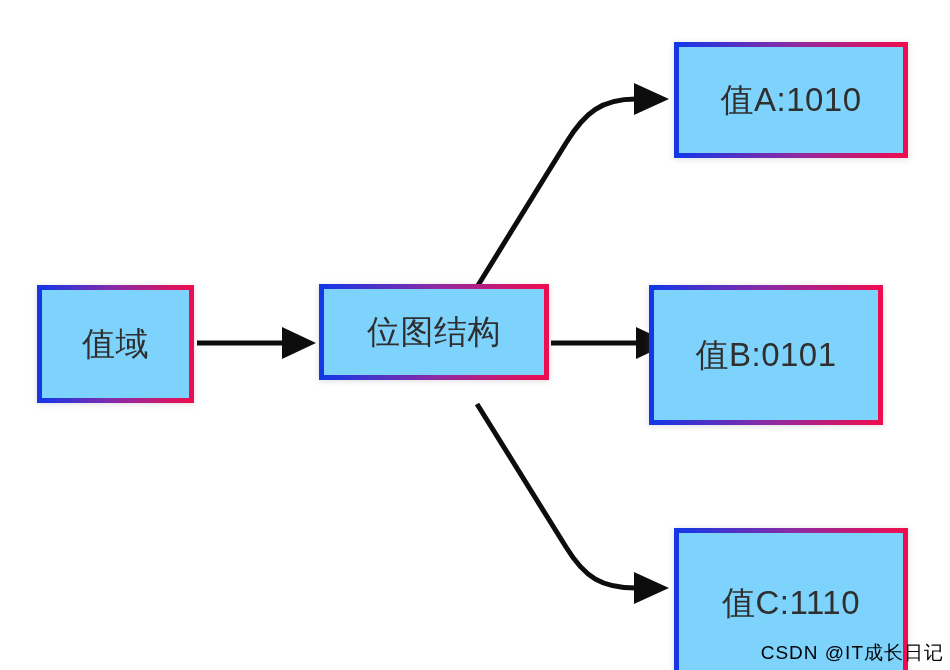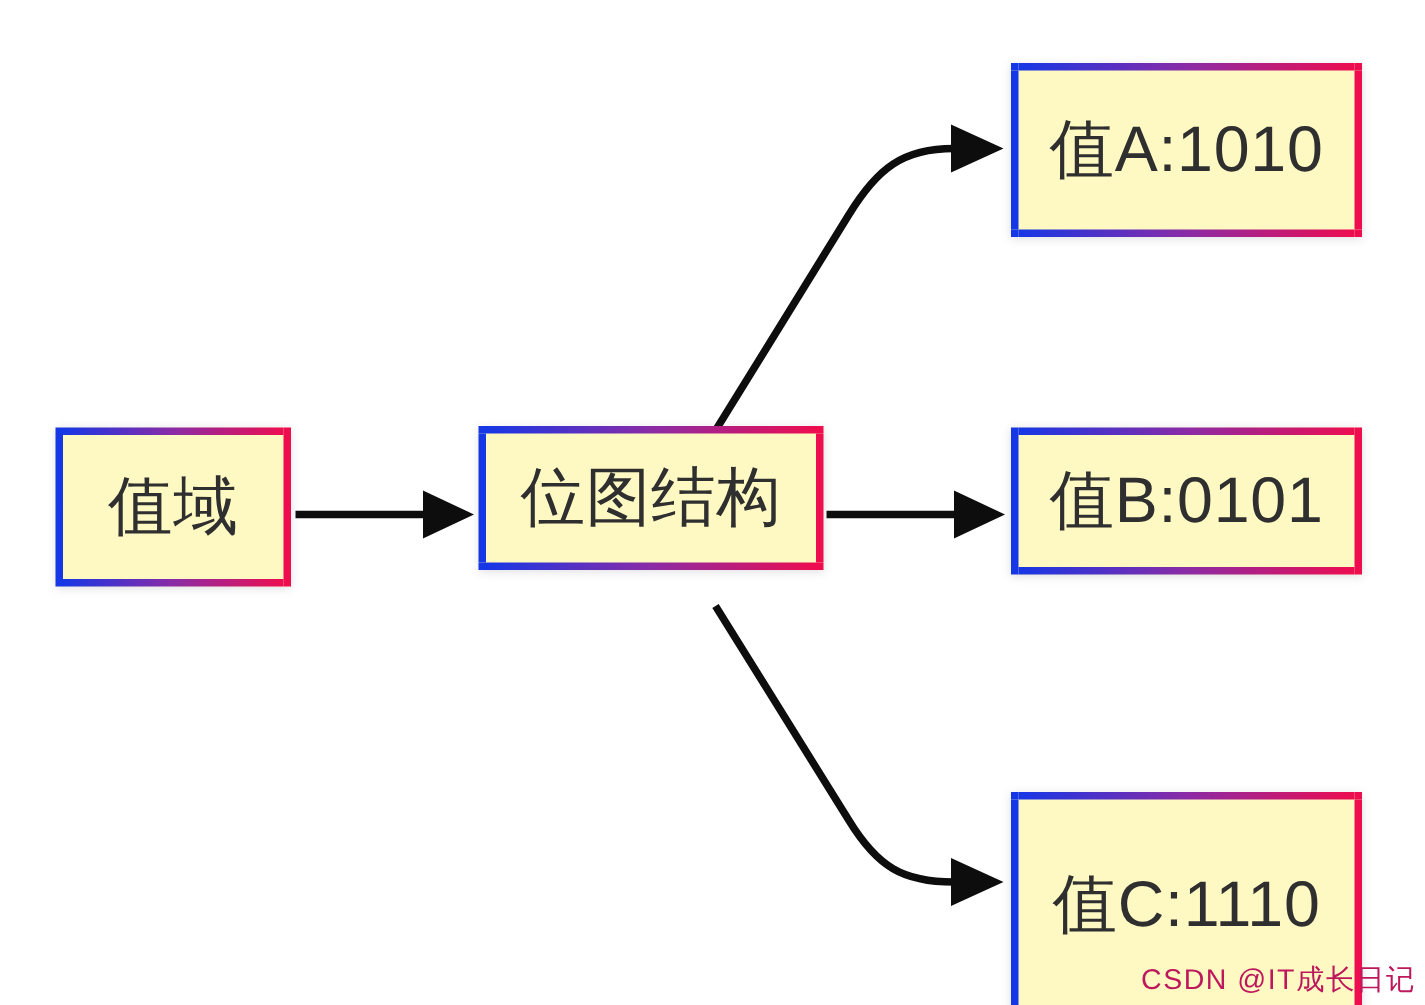--- a/index.html
+++ b/index.html
@@ -18,14 +18,14 @@
   .node {
     position: absolute;
     box-sizing: border-box;
-    background: #fef9c3;
+    background: #7dd3fc;
     border: 5px solid;
     border-image: linear-gradient(90deg, #1537e6 0%, #8a2ba6 50%, #ee0d4f 100%) 1;
     display: flex;
     align-items: center;
     justify-content: center;
     color: #2f2f2f;
-    font-size: 43px;
+    font-size: 33px;
     letter-spacing: 0.5px;
     box-shadow: 0 1px 6px rgba(120,120,140,0.25);
     white-space: nowrap;

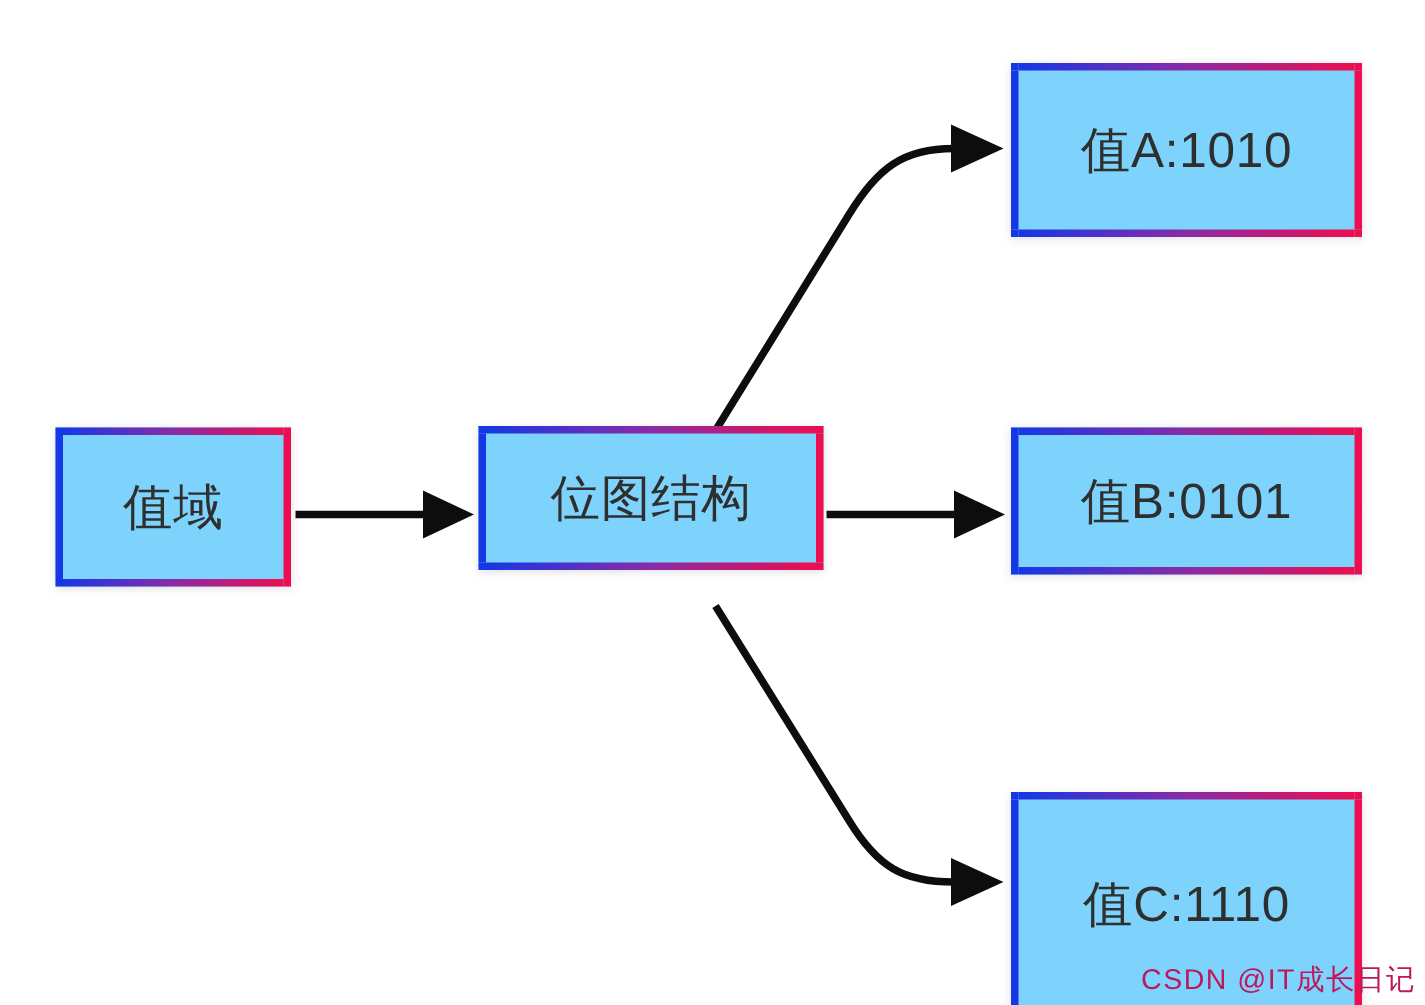--- a/index.html
+++ b/index.html
@@ -30,7 +30,7 @@
     box-shadow: 0 1px 6px rgba(120,120,140,0.25);
     white-space: nowrap;
   }
-  .node-domain  { left: 37px;  top: 285px; width: 157px; height: 106px; }
+  .node-domain  { left: 37px;  top: 285px; width: 157px; height: 118px; }
   .node-bitmap  { left: 319px; top: 284px; width: 230px; height: 96px; }
   .node-value-a { left: 674px; top: 42px;  width: 234px; height: 116px; }
   .node-value-b { left: 674px; top: 285px; width: 234px; height: 98px; }

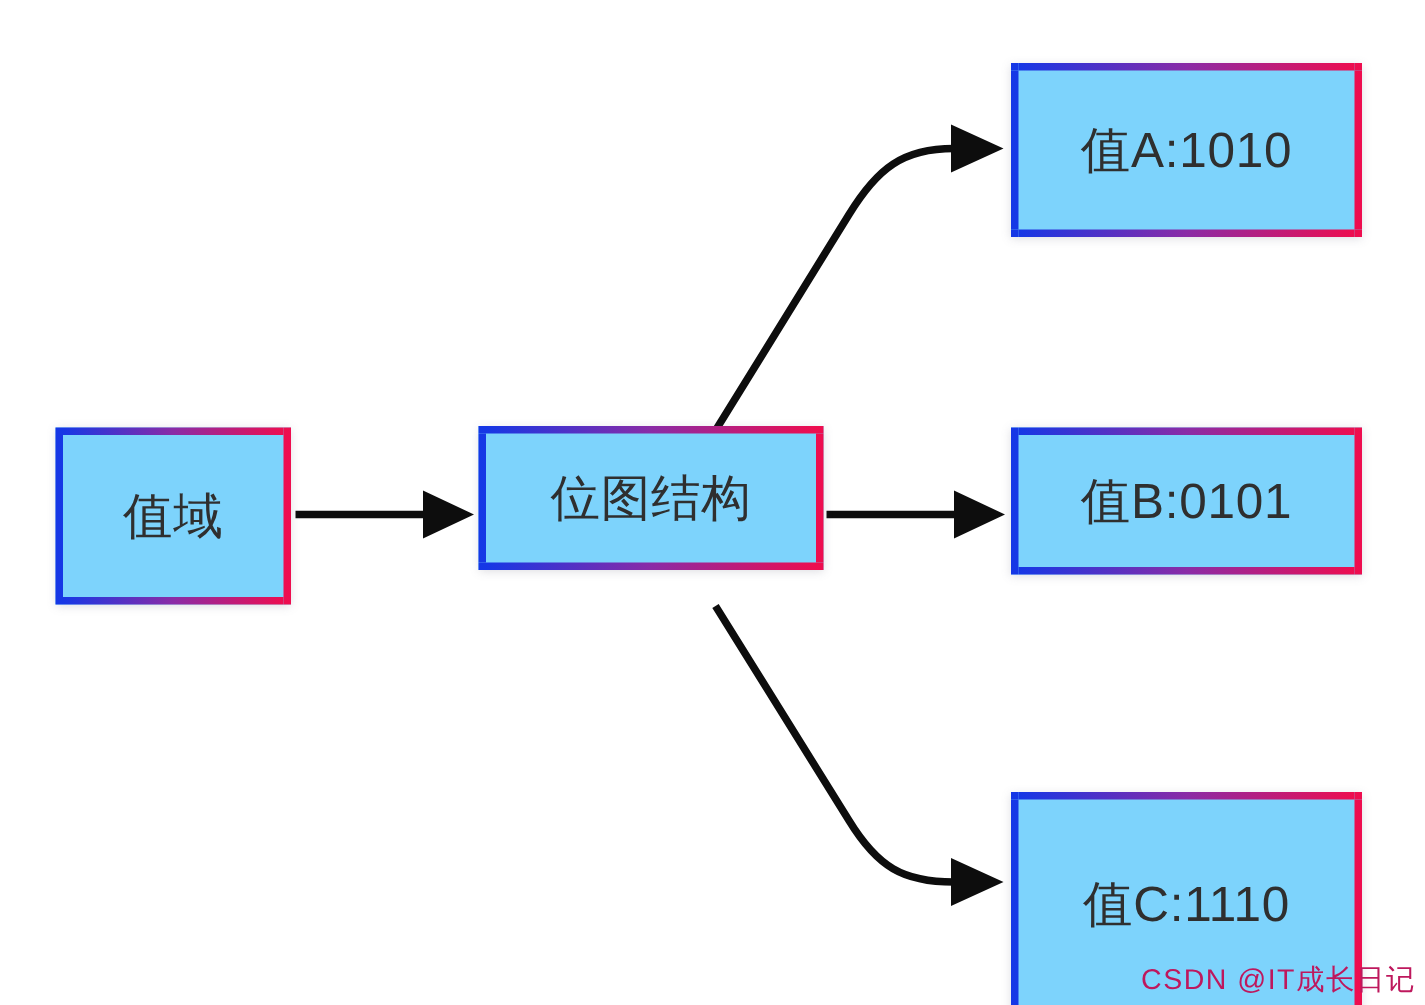--- a/index.html
+++ b/index.html
@@ -33,7 +33,7 @@
   .node-domain  { left: 37px;  top: 285px; width: 157px; height: 118px; }
   .node-bitmap  { left: 319px; top: 284px; width: 230px; height: 96px; }
   .node-value-a { left: 674px; top: 42px;  width: 234px; height: 116px; }
-  .node-value-b { left: 674px; top: 285px; width: 234px; height: 98px; }
+  .node-value-b { left: 649px; top: 285px; width: 234px; height: 140px; }
   .node-value-c { left: 674px; top: 528px; width: 234px; height: 150px; }
   svg.arrows {
     position: absolute;

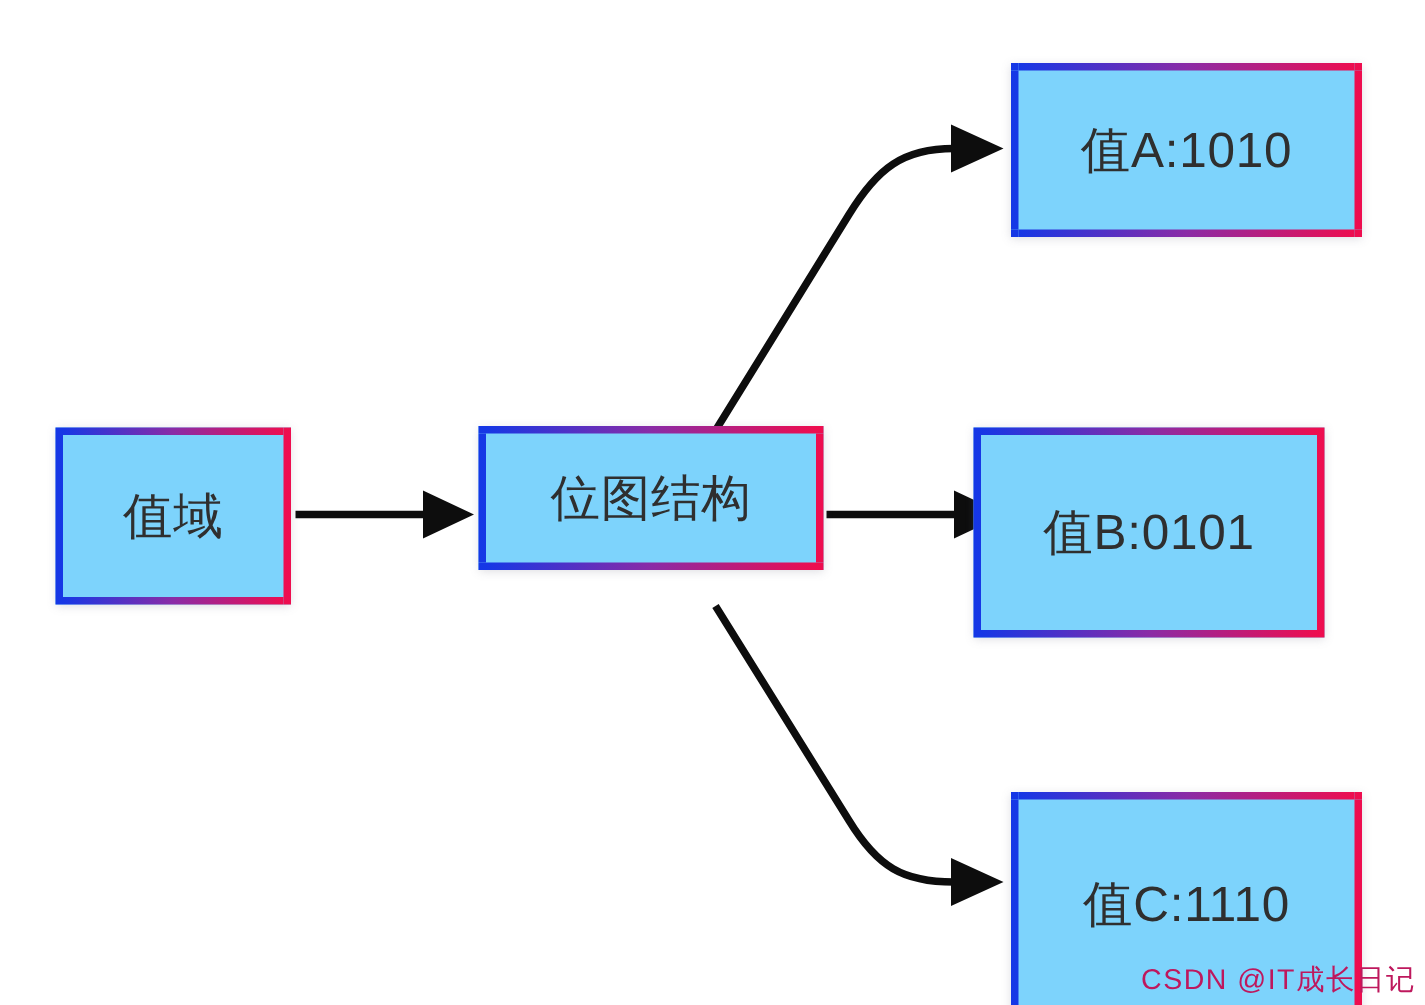--- a/index.html
+++ b/index.html
@@ -46,7 +46,7 @@
     right: 6px;
     bottom: 4px;
     font-size: 19px;
-    color: #be185d;
+    color: #000000;
     letter-spacing: 1px;
     z-index: 5;
     margin-left: 11px;

